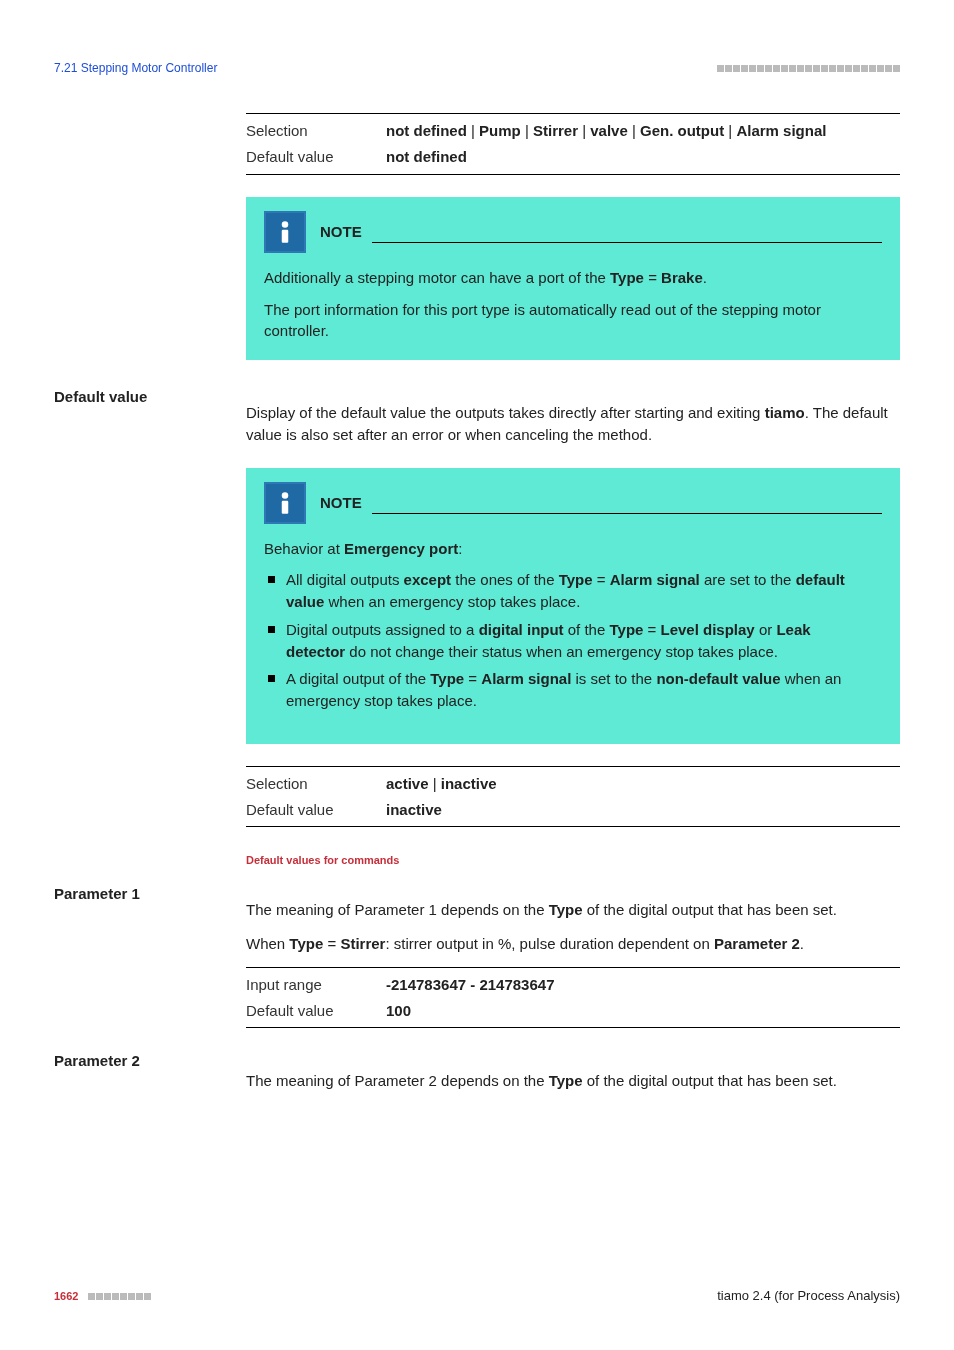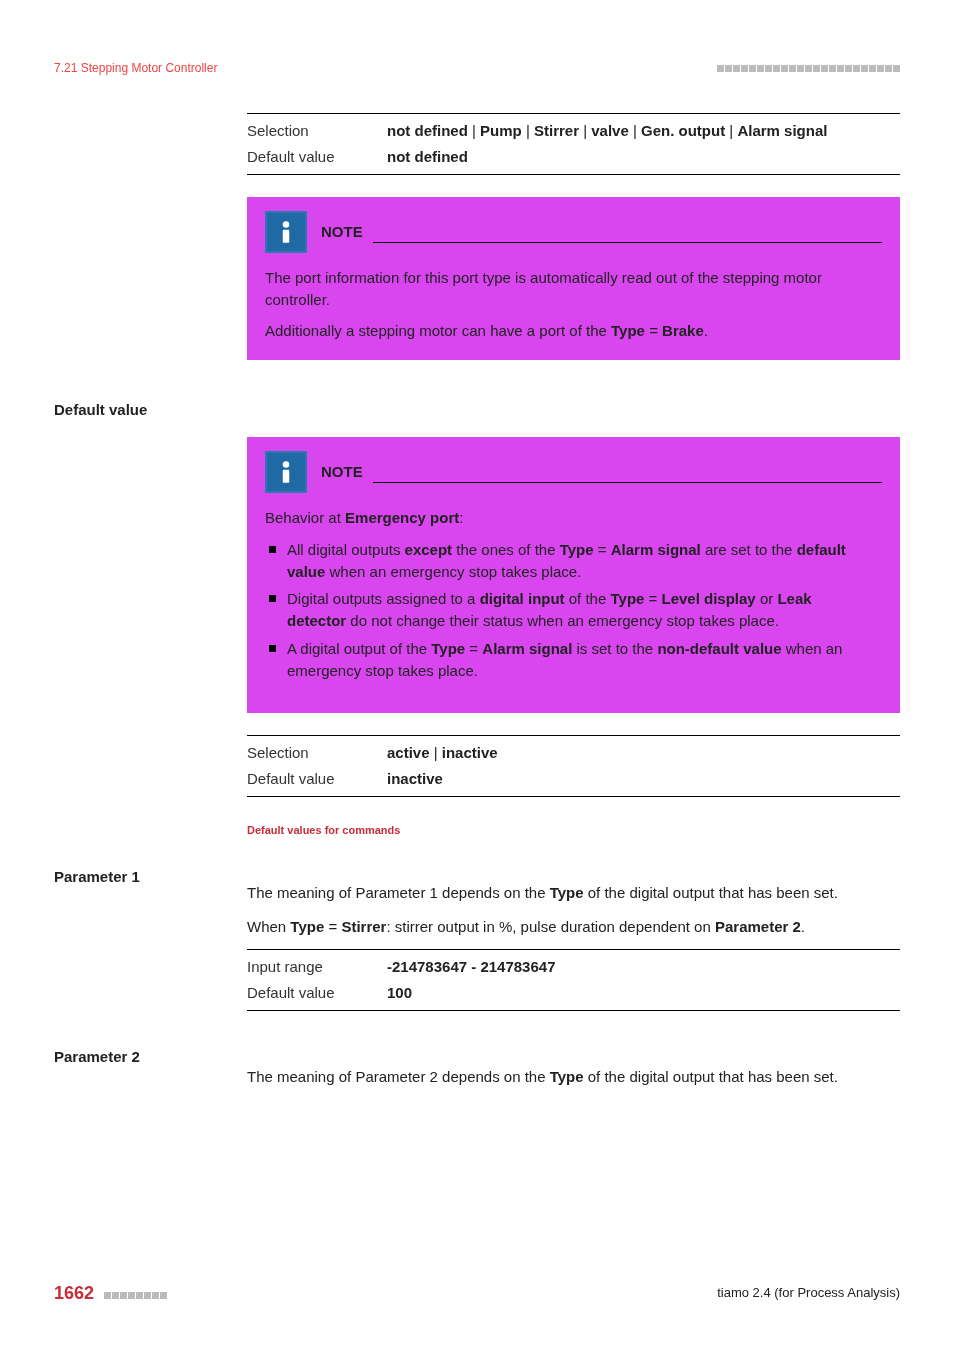--- a/index.html
+++ b/index.html
@@ -19,7 +19,7 @@
     justify-content: space-between;
     align-items: center;
     font-size: 12px;
-    color: #ef4444;
+    color: #1d4ed8;
     margin-bottom: 36px;
   }
   .header-dots span {

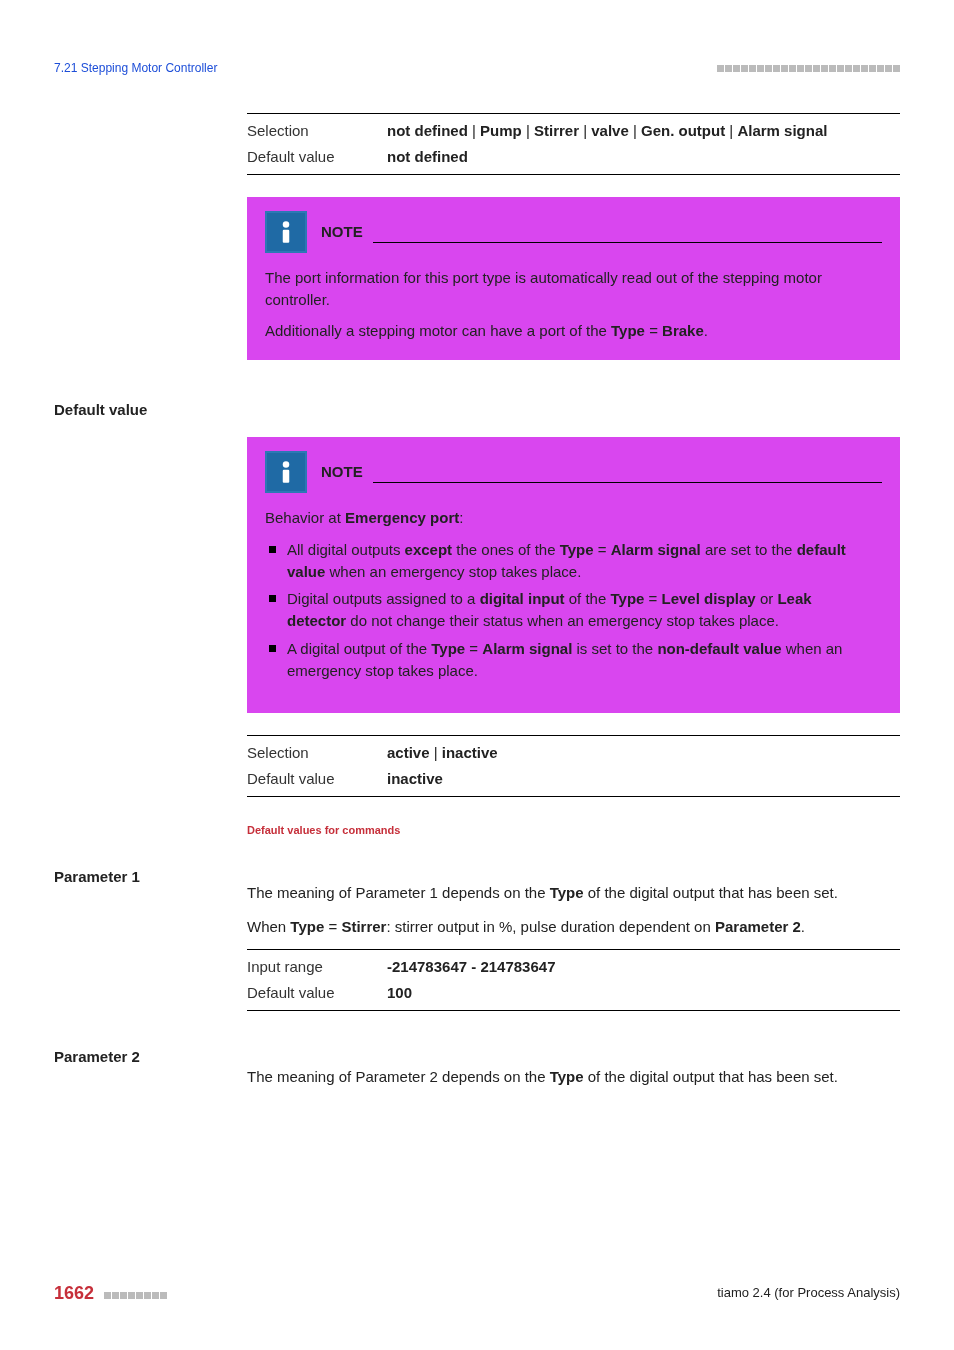--- a/index.html
+++ b/index.html
@@ -32,7 +32,6 @@
     display: grid;
     grid-template-columns: 180px 1fr;
     column-gap: 12px;
-    gap: 13px;
   }
   .left-col { grid-column: 1; }
   .right-col { grid-column: 2; }

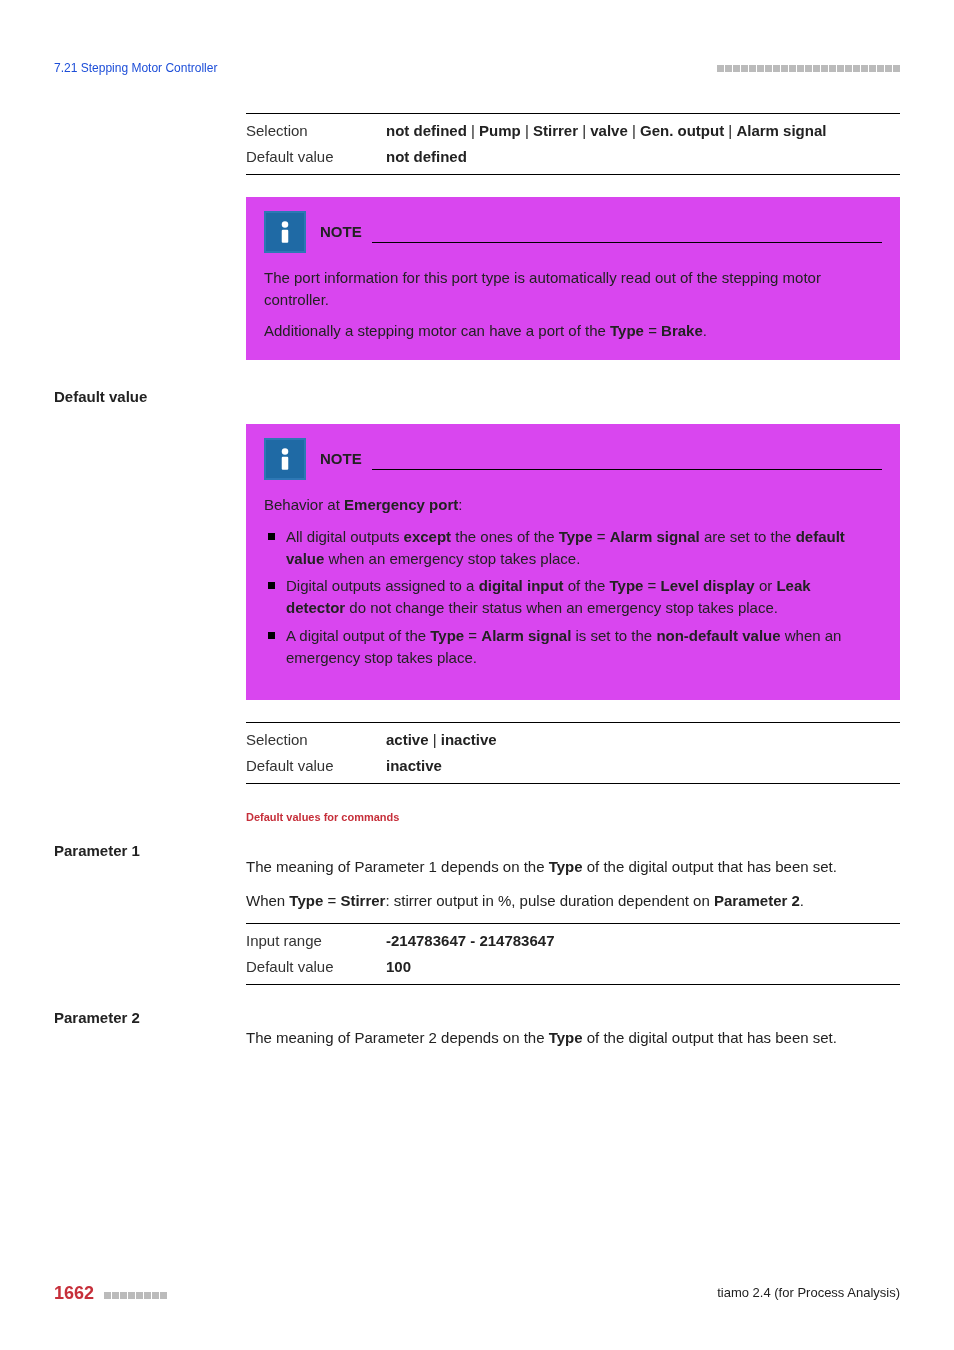--- a/index.html
+++ b/index.html
@@ -52,7 +52,7 @@
   .param-table tr.top-border td { border-top: 1px solid #000; padding-top: 6px; }
   .param-table tr.bottom-border td { border-bottom: 1px solid #000; padding-bottom: 6px; }
   .note-box {
-    background: #d946ef;
+    background: #5eead4;
     margin: 22px 0;
     padding: 14px 18px 18px 18px;
   }

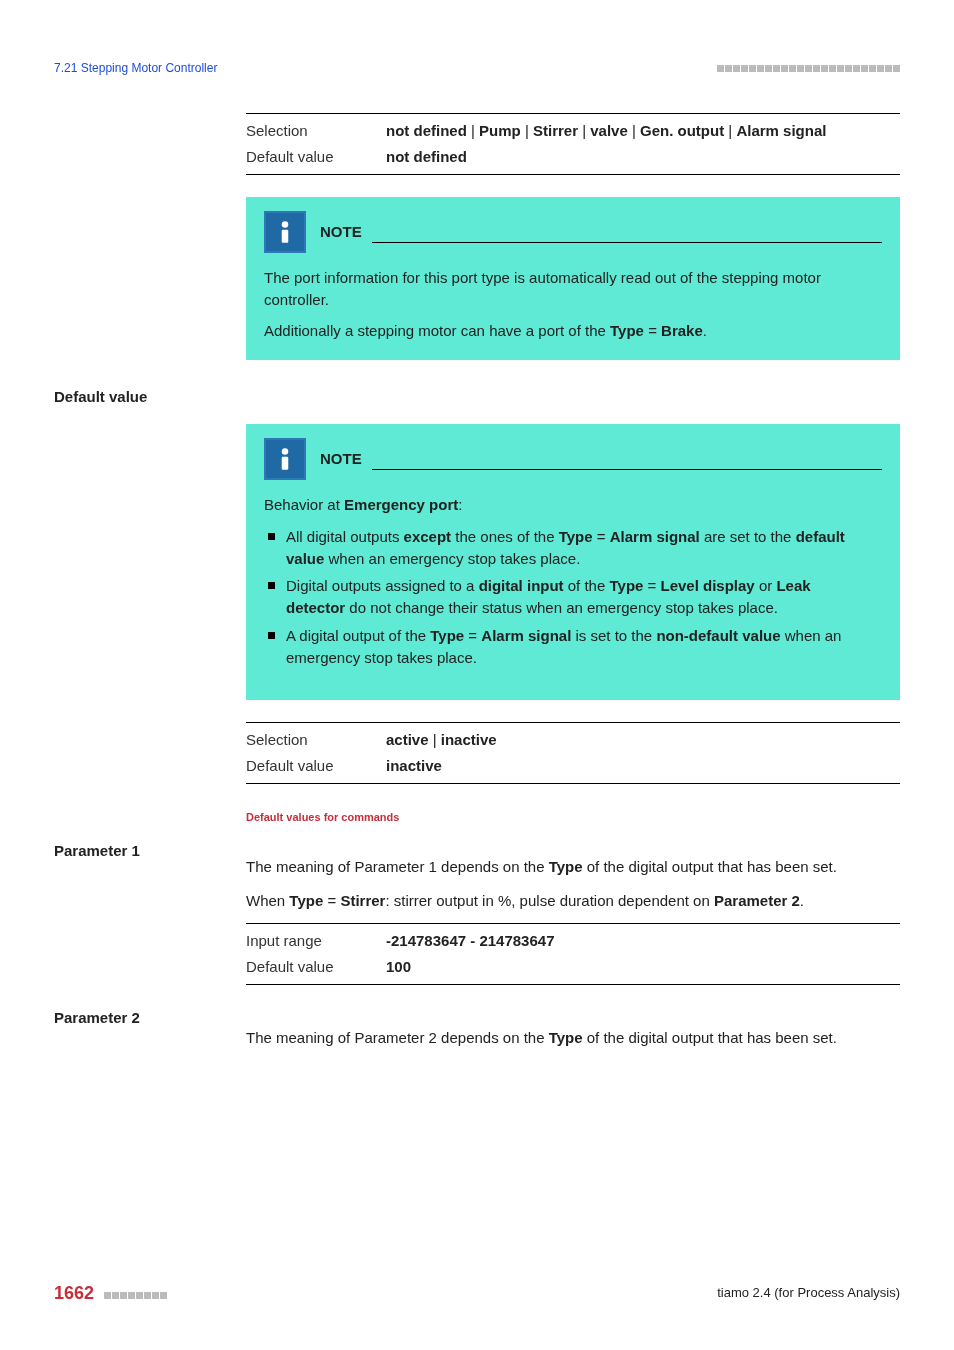--- a/index.html
+++ b/index.html
@@ -154,10 +154,10 @@
         </div>
       </div>
       <div class="note-body">
-        <p>The port information for this port type is automatically read out of the stepping motor controller.</p>
         <p>
           <span>Additionally a stepping motor can have a port of the </span><b>Type</b><span> = </span><b>Brake</b><span>.</span>
         </p>
+        <p>The port information for this port type is automatically read out of the stepping motor controller.</p>
       </div>
     </div>
   </div>

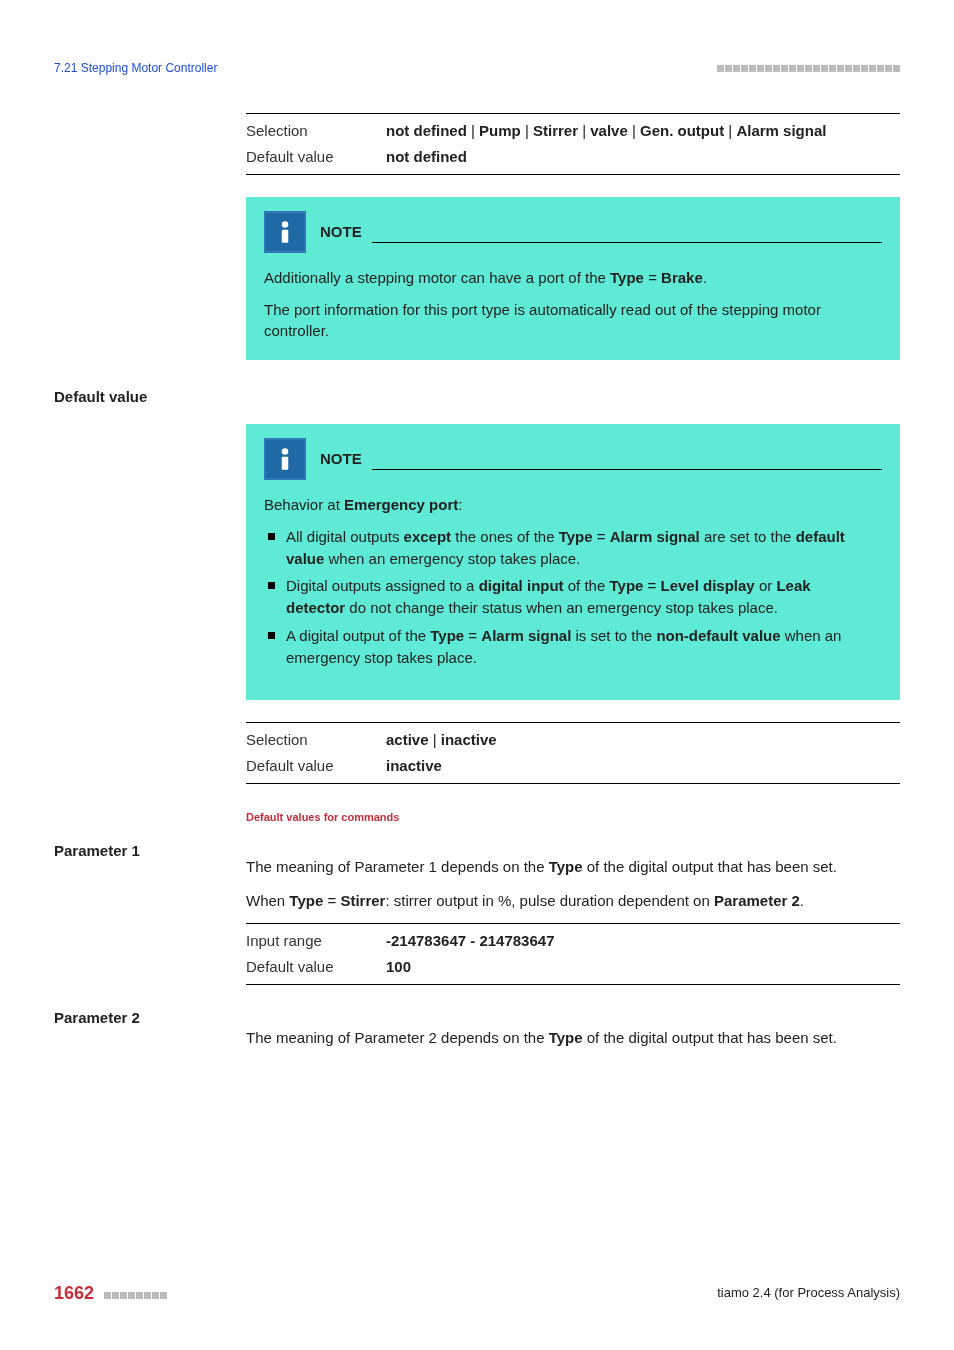--- a/index.html
+++ b/index.html
@@ -167,6 +167,9 @@
   </div>
   <div class="right-col">
     <div class="spacer-sm"></div>
+    <p class="para">
+      <span>Display of the default value the outputs takes directly after starting and exiting </span><b>tiamo</b><span>. The default value is also set after an error or when canceling the method.</span>
+    </p>
 
     <div class="note-box">
       <div class="note-head">

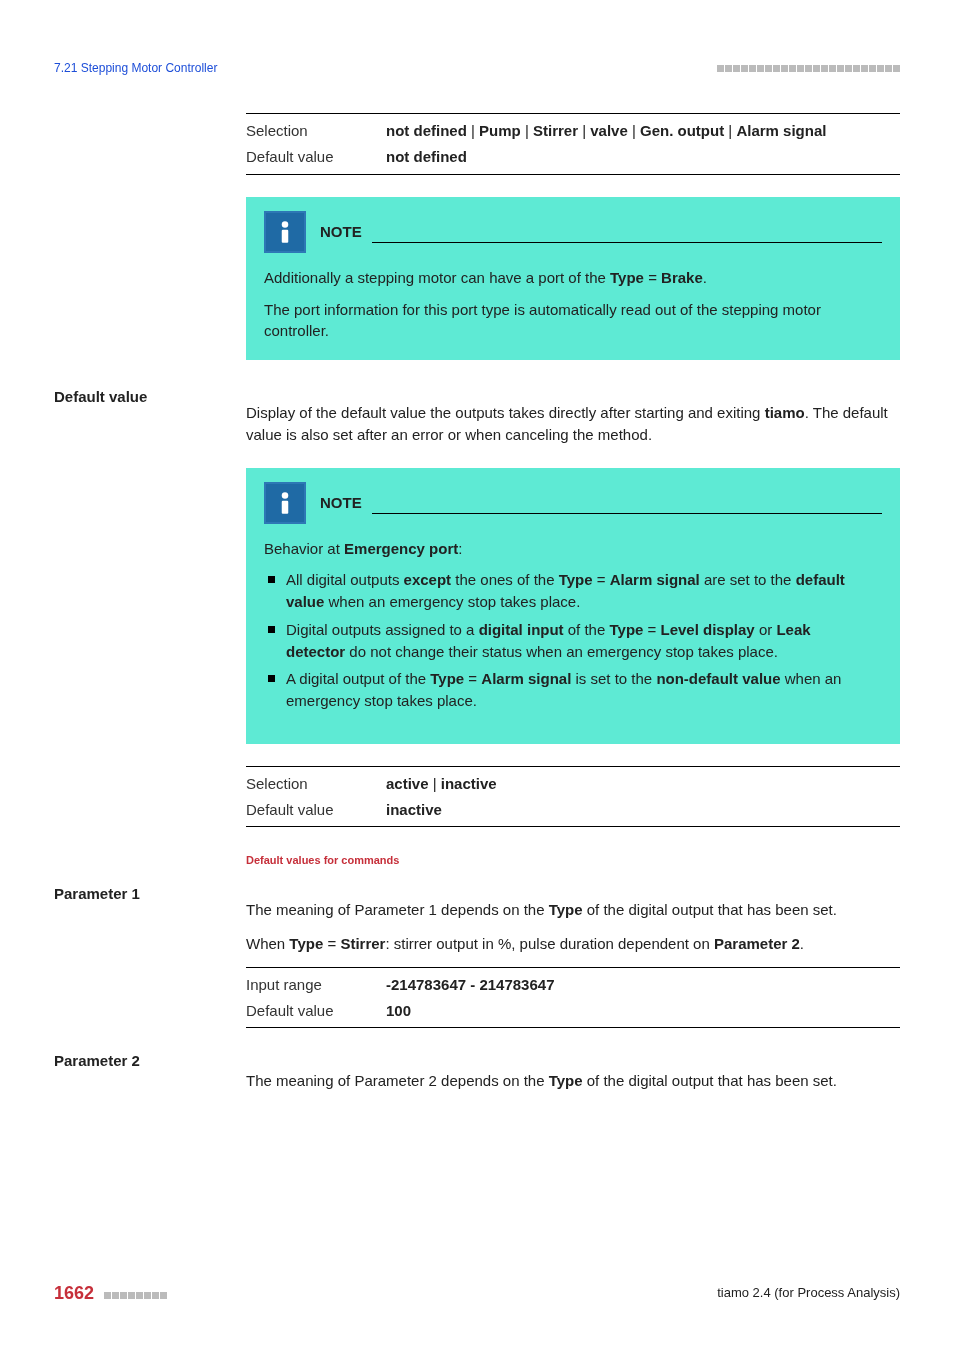--- a/index.html
+++ b/index.html
@@ -106,7 +106,7 @@
     background: #bbb;
     margin-right: 1px;
   }
-  .page-num { color: #c62f3a; font-weight: bold; font-size: 18px; margin-right: 6px; }
+  .page-num { color: #c62f3a; font-weight: bold; font-size: 11px; margin-right: 6px; }
   b, strong { font-weight: bold; }
 </style>
 </head>

